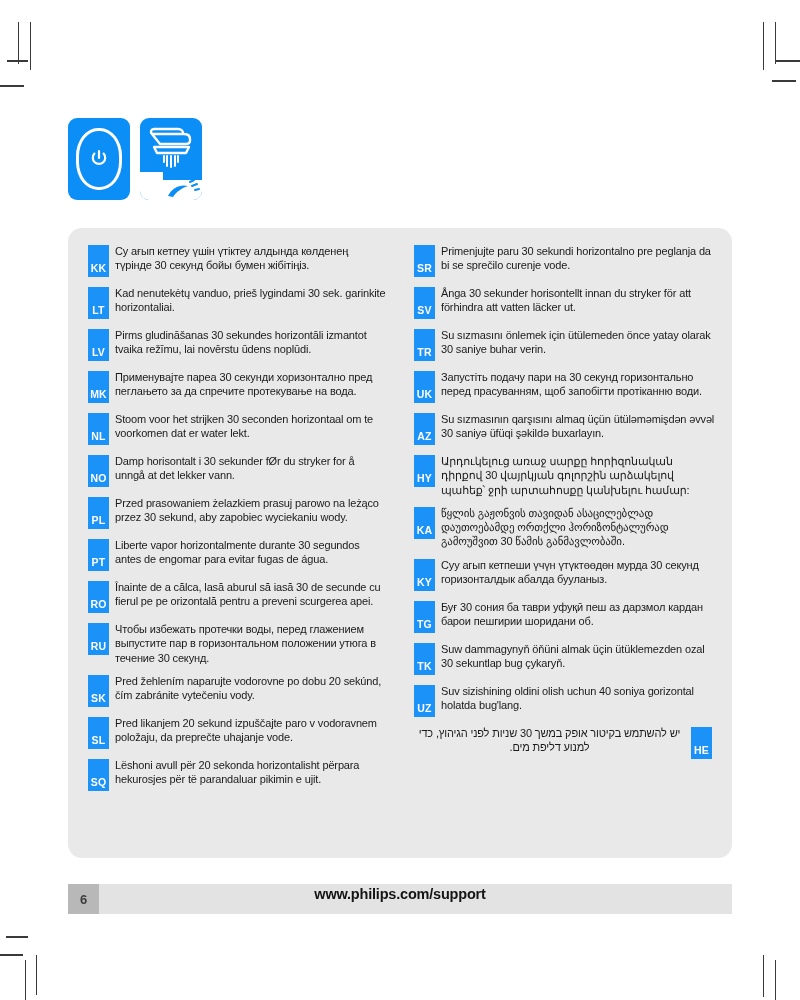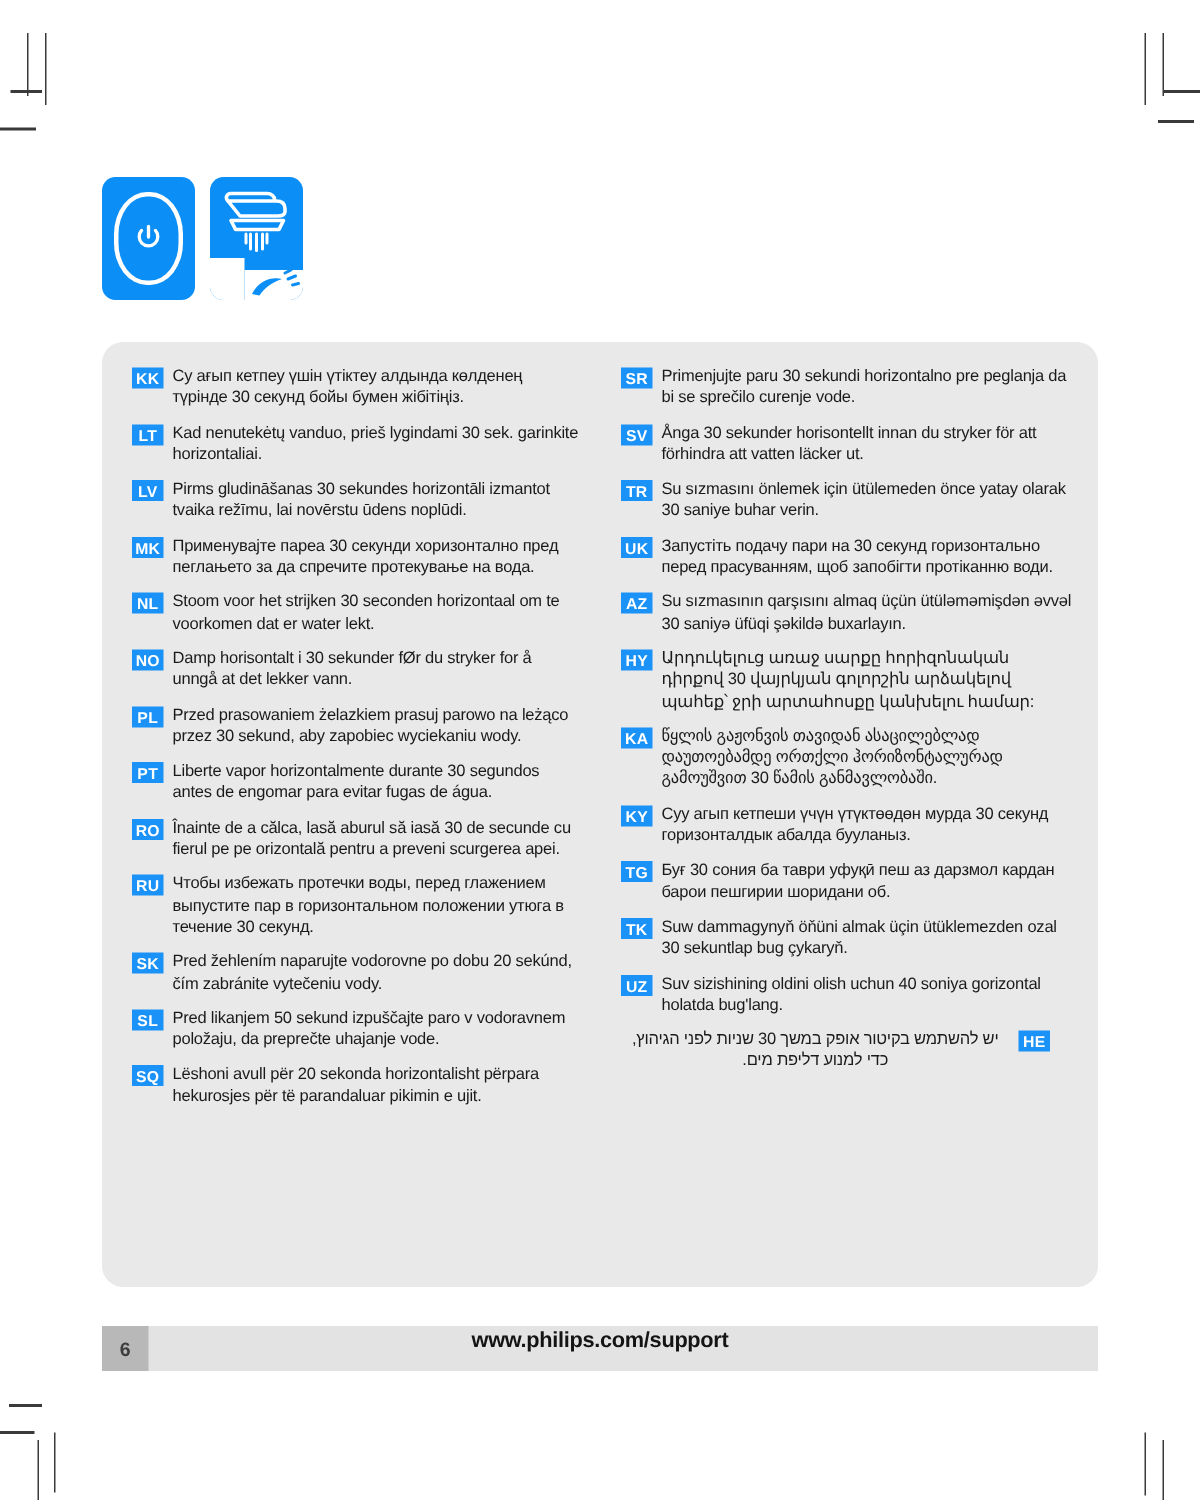--- a/index.html
+++ b/index.html
@@ -118,7 +118,7 @@
     letter-spacing: 0.2px;
     margin-right: 6px;
     margin-top: 1px;
-    padding: 1px 2px;
+    padding: 16px 2px;
     box-sizing: border-box;
     font-family: "Liberation Sans", sans-serif;
   }

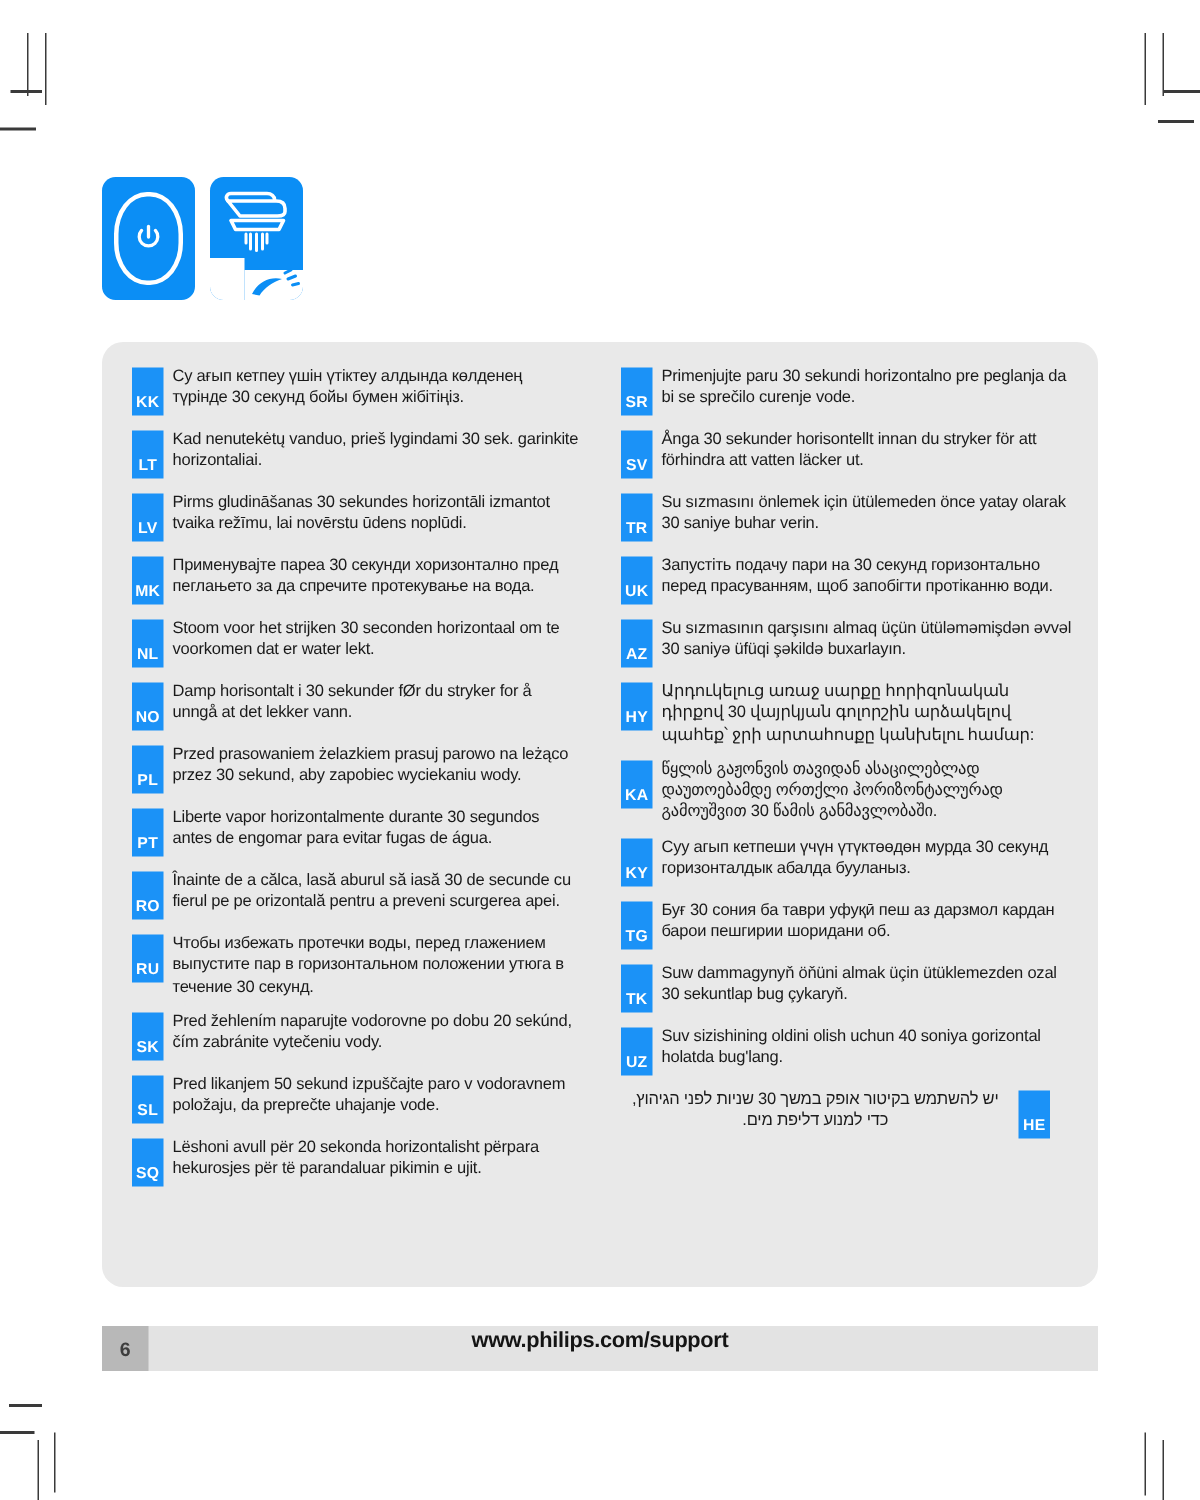--- a/index.html
+++ b/index.html
@@ -292,7 +292,7 @@
       </div>
       <div class="entry">
         <span class="lang-badge">SL</span>
-        <span class="entry-text">Pred likanjem 50 sekund izpuščajte paro v vodoravnem položaju, da preprečte uhajanje vode.</span>
+        <span class="entry-text">Pred likanjem 20 sekund izpuščajte paro v vodoravnem položaju, da preprečte uhajanje vode.</span>
       </div>
       <div class="entry">
         <span class="lang-badge">SQ</span>

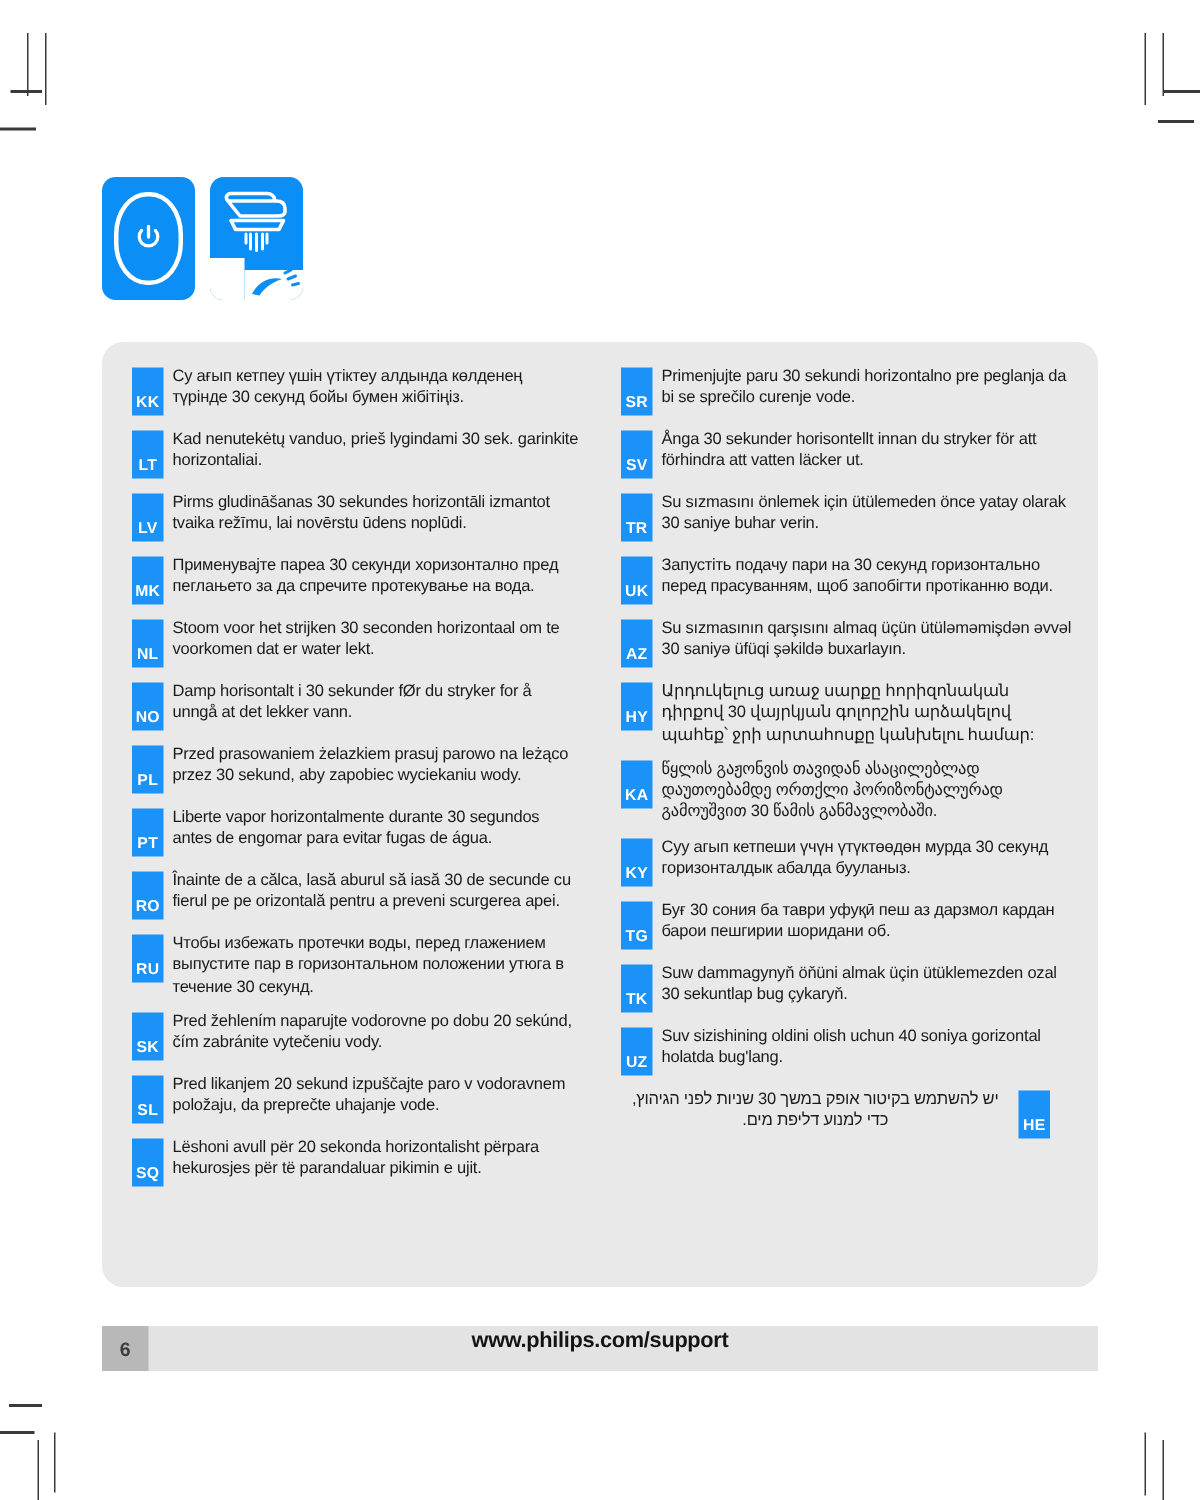--- a/index.html
+++ b/index.html
@@ -136,7 +136,7 @@
     direction: rtl;
   }
   .entry.rtl .lang-badge {
-    margin-right: 16px;
+    margin-right: 4px;
     margin-left: 6px;
   }
   .entry.rtl .entry-text {

